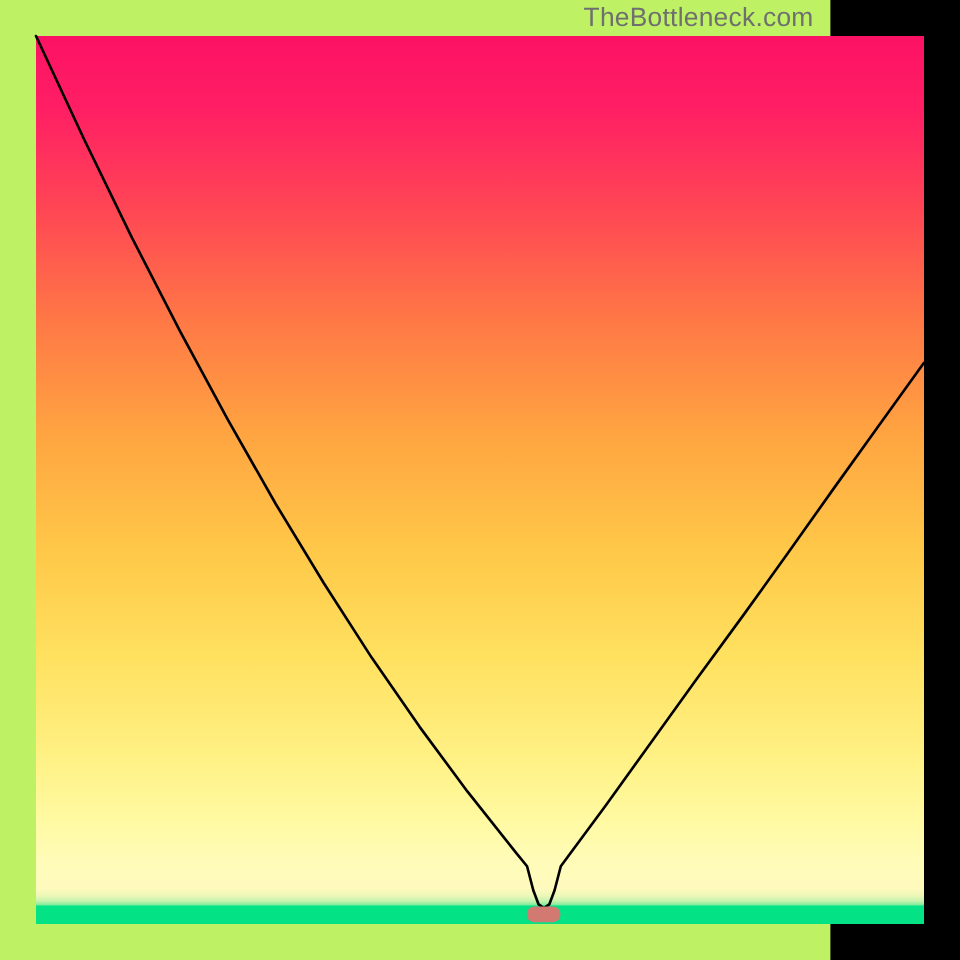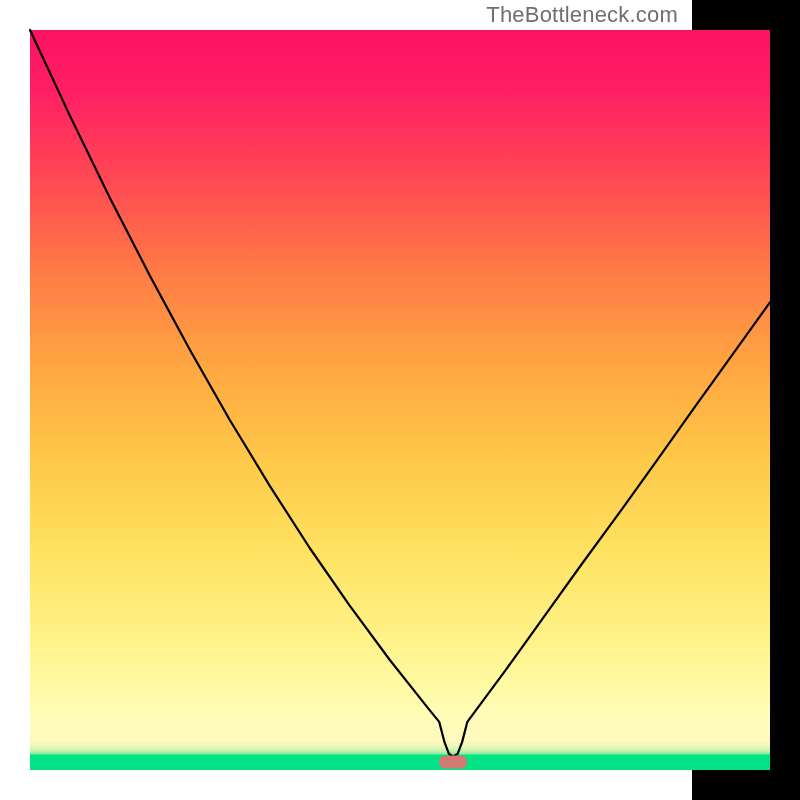--- a/index.html
+++ b/index.html
@@ -17,7 +17,7 @@
     top: 0;
     width: 692px;
     height: 800px;
-    background: #ffffff;
+    background: #bef264;
   }
   .watermark {
     position: absolute;

